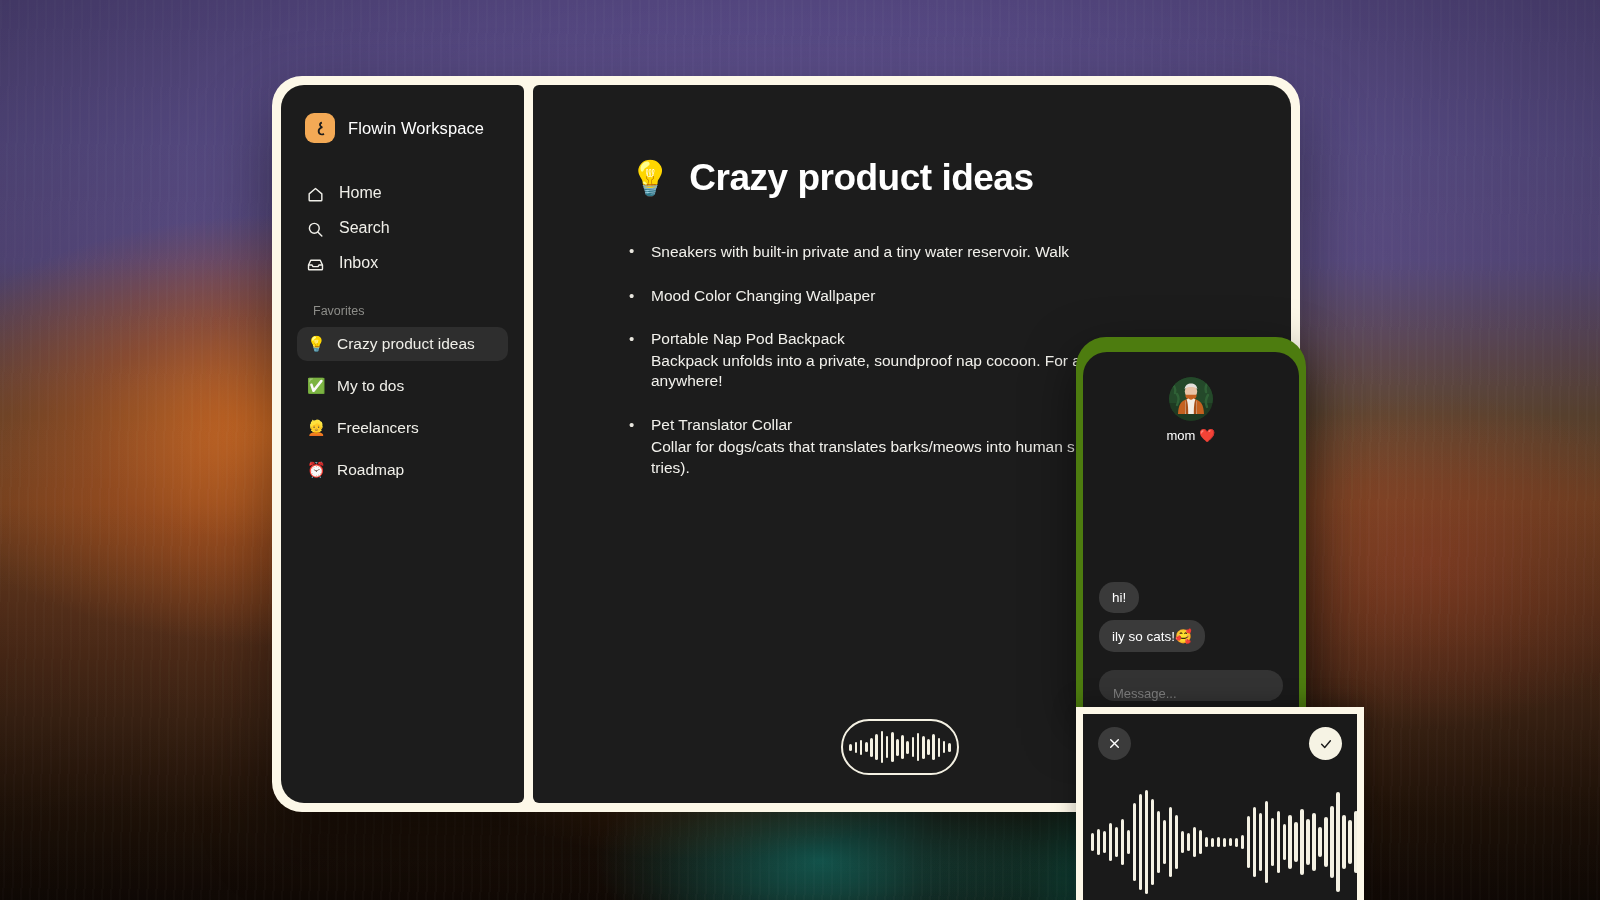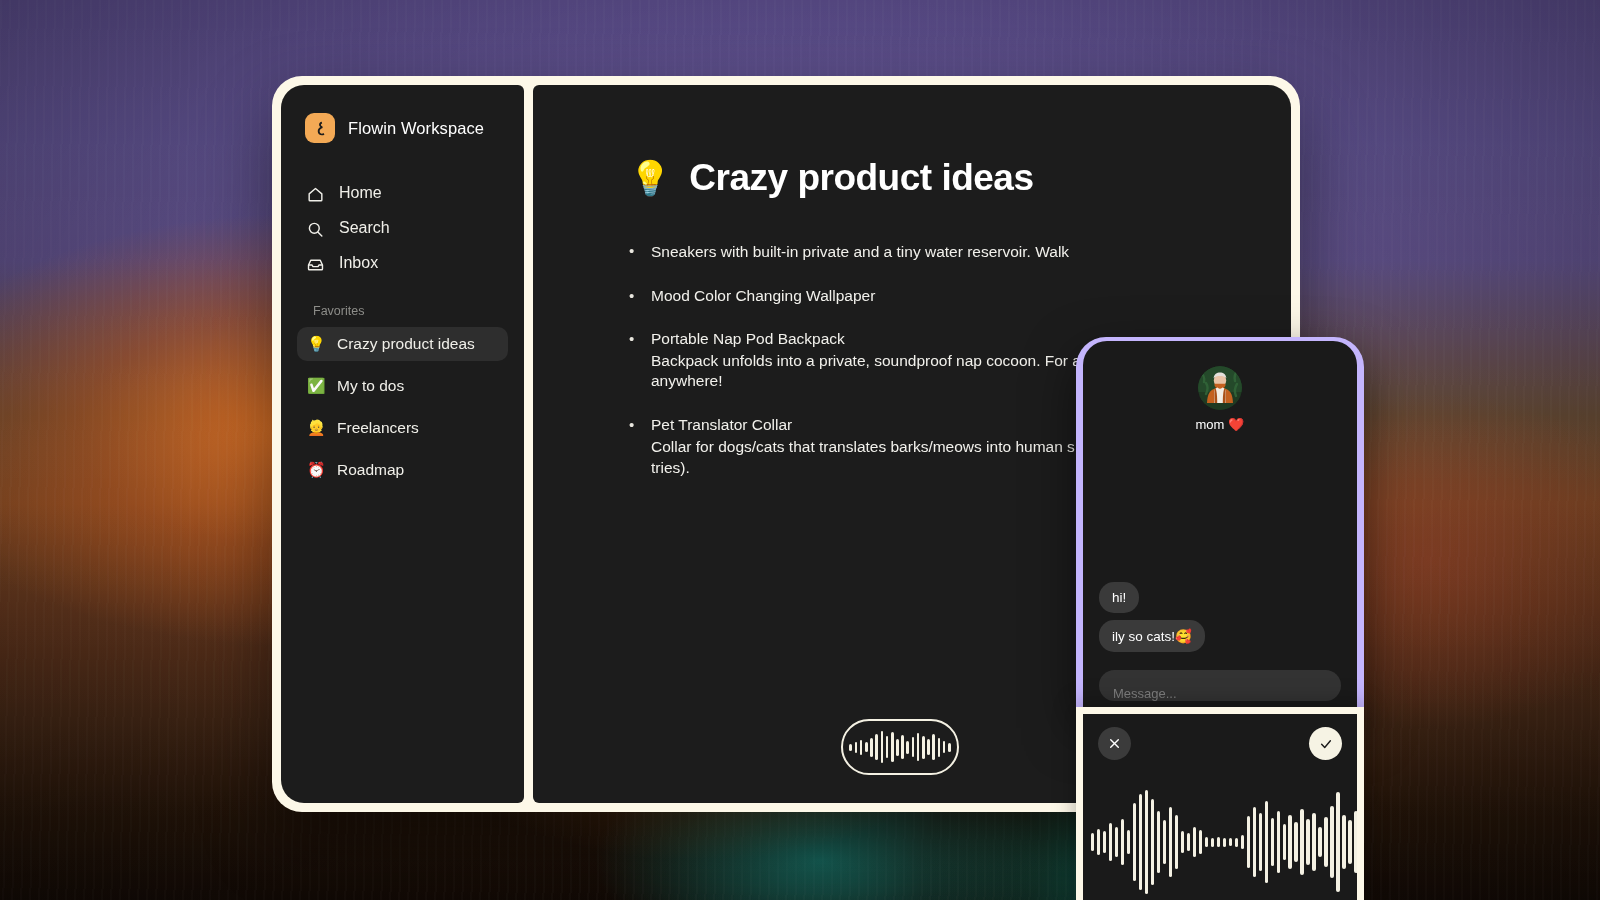--- a/index.html
+++ b/index.html
@@ -212,11 +212,11 @@
     position: absolute;
     left: 1076px;
     top: 337px;
-    width: 288px;
+    width: 230px;
     height: 373px;
-    background: #c4b5fd;
+    background: #4d7c0f;
     border-radius: 30px 30px 0 0;
-    padding: 4px 7px 0 7px;
+    padding: 15px 7px 0 7px;
     box-shadow: 0 18px 50px rgba(0,0,0,0.5);
   }
   #phone-chat-inner {

